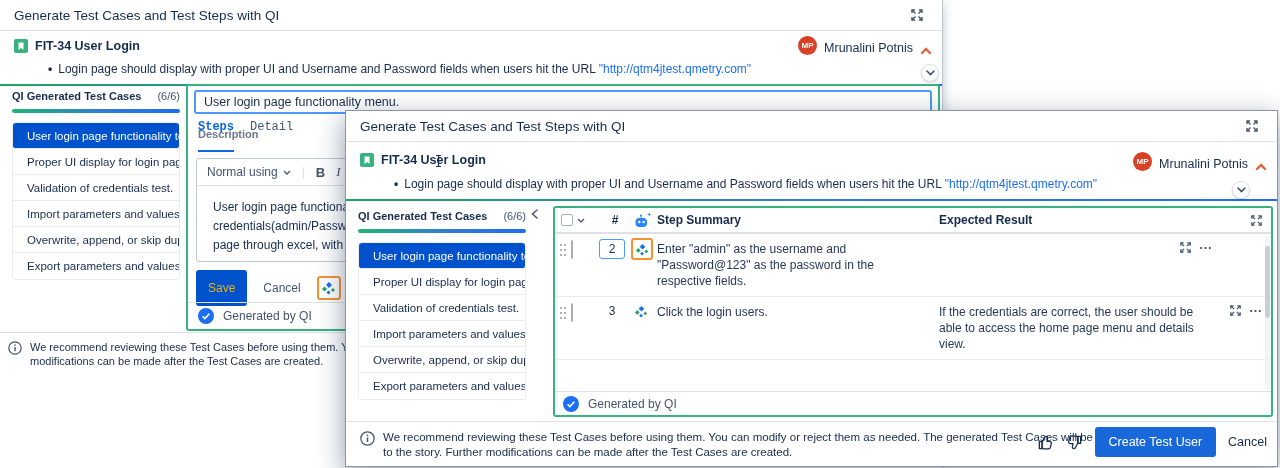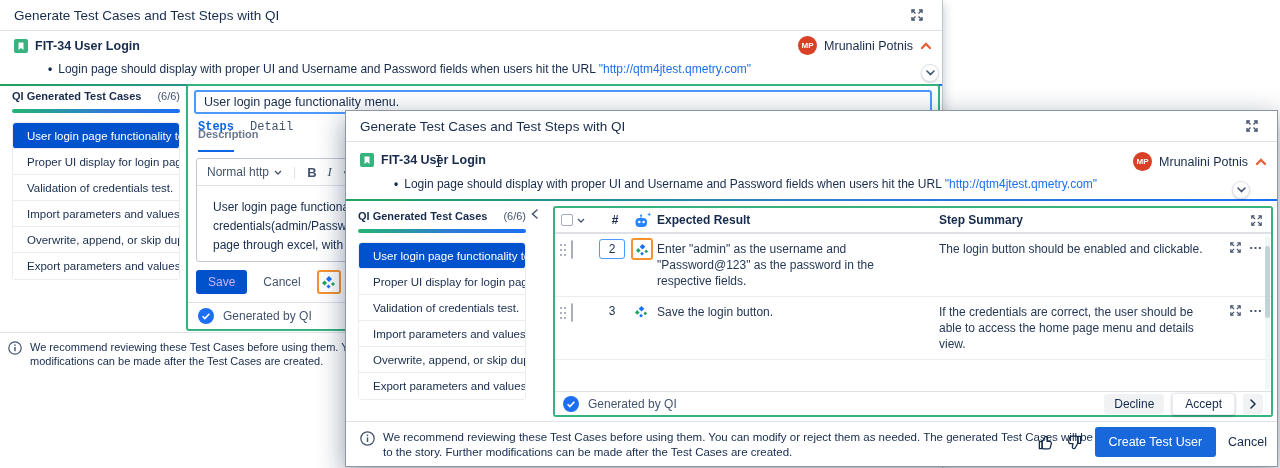--- a/index.html
+++ b/index.html
@@ -15,7 +15,7 @@
 
   .story-row { position:absolute; left:14px; top:39px; display:flex; align-items:center; gap:7px; }
   .story-key { font-size:12.5px; font-weight:700; color:#172B4D; }
-  .user-menu { position:absolute; right:10px; top:36px; display:flex; align-items:center; gap:7px; cursor:pointer; }
+  .user-menu { position:absolute; right:10px; top:36px; display:flex; align-items:flex-end; gap:7px; cursor:pointer; }
   .avatar { width:19px; height:19px; border-radius:50%; background:#D94026; color:#fff; font-size:8px; font-weight:700; display:flex; align-items:center; justify-content:center; }
   .user-name { font-size:12.5px; color:#172B4D; }
   .bullet-row { position:absolute; left:48px; top:62px; font-size:12px; color:#172B4D; white-space:nowrap; }

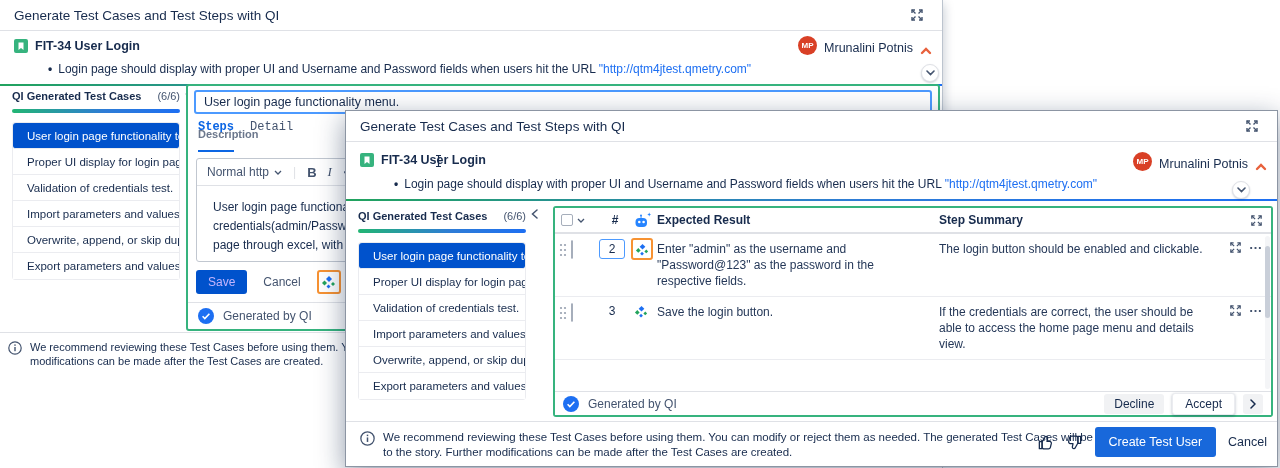--- a/index.html
+++ b/index.html
@@ -211,7 +211,7 @@
       <div class="editor">
         <div class="ed-toolbar">
           <span class="ed-style">
-            <span>Normal http</span>
+            <span>Normal using</span>
             <svg width="8" height="5" viewBox="0 0 8 5" fill="none" stroke="#44546F" stroke-width="1.3">
                 <path d="M1 1l3 3 3-3"></path>
               </svg>

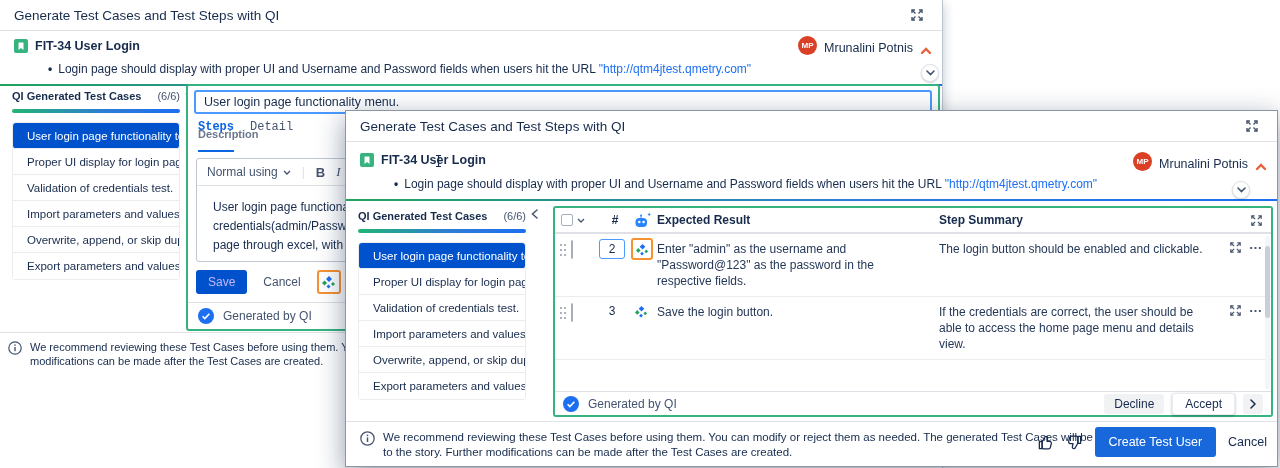--- a/index.html
+++ b/index.html
@@ -385,8 +385,8 @@
               <circle cx="10.6" cy="10" r="1.3" fill="#fff"></circle>
           </svg>
         </span>
+        <span class="th">Step Summary</span>
         <span class="th">Expected Result</span>
-        <span class="th">Step Summary</span>
         <span class="row-actions">
           <svg width="13" height="13" viewBox="0 0 14 14" stroke="#44546F" stroke-width="1.4" fill="none">
             <path d="M2 5V2h3M12 5V2H9M2 9v3h3M12 9v3H9"></path>

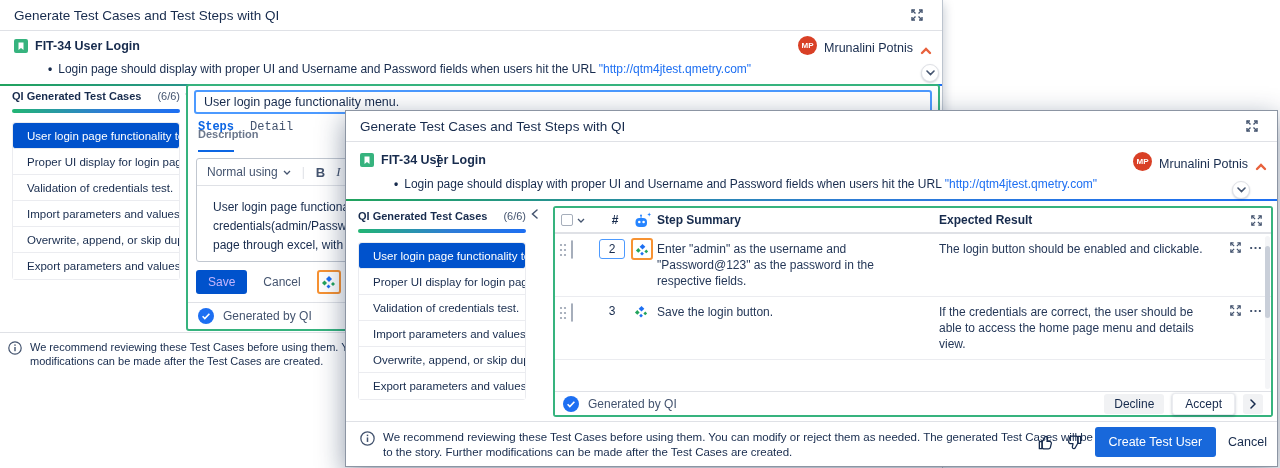--- a/index.html
+++ b/index.html
@@ -424,7 +424,6 @@
               </svg>
           </span>
           <span class="cell" style="padding-right:14px">Enter "admin" as the username and "Password@123" as the password in the respective fields.</span>
-          <span class="cell" style="padding-right:10px">The login button should be enabled and clickable.</span>
           <span class="row-actions">
             <svg width="13" height="13" viewBox="0 0 14 14" stroke="#44546F" stroke-width="1.4" fill="none">
                 <path d="M2 5V2h3M12 5V2H9M2 9v3h3M12 9v3H9"></path>

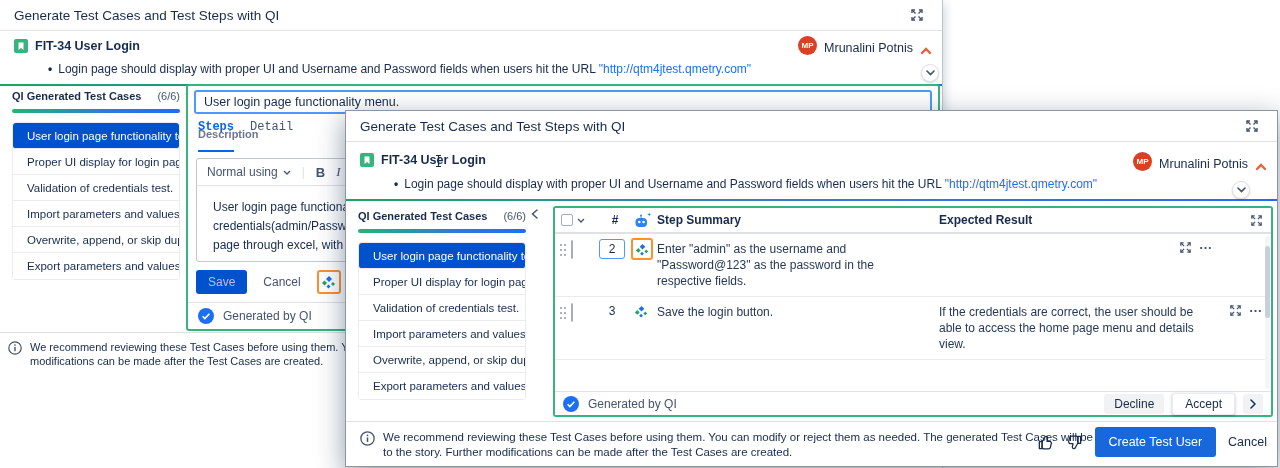--- a/index.html
+++ b/index.html
@@ -53,7 +53,7 @@
   .ed-content { padding:12px 0 0 16px; font-size:12px; color:#172B4D; line-height:19px; }
   .ed-content div { white-space:nowrap; }
   .panel-actions { position:absolute; left:8px; top:184px; display:flex; align-items:center; gap:16px; }
-  .btn-blue { background:#0052CC; color:#c4b5fd; font-size:12px; border:none; border-radius:3px; padding:5px 12px; cursor:pointer; font-family:inherit; }
+  .btn-blue { background:#0052CC; color:#eab308; font-size:12px; border:none; border-radius:3px; padding:11px 12px; cursor:pointer; font-family:inherit; }
   .link-btn { font-size:12px; color:#44546F; cursor:pointer; background:none; border:none; font-family:inherit; }
   .qi-box { width:24px; height:24px; border:2px solid #F79232; border-radius:3px; display:flex; align-items:center; justify-content:center; background:#fff; cursor:pointer; }
   .pdivider { position:absolute; left:0; right:0; top:216px; height:1px; background:#DFE1E6; }

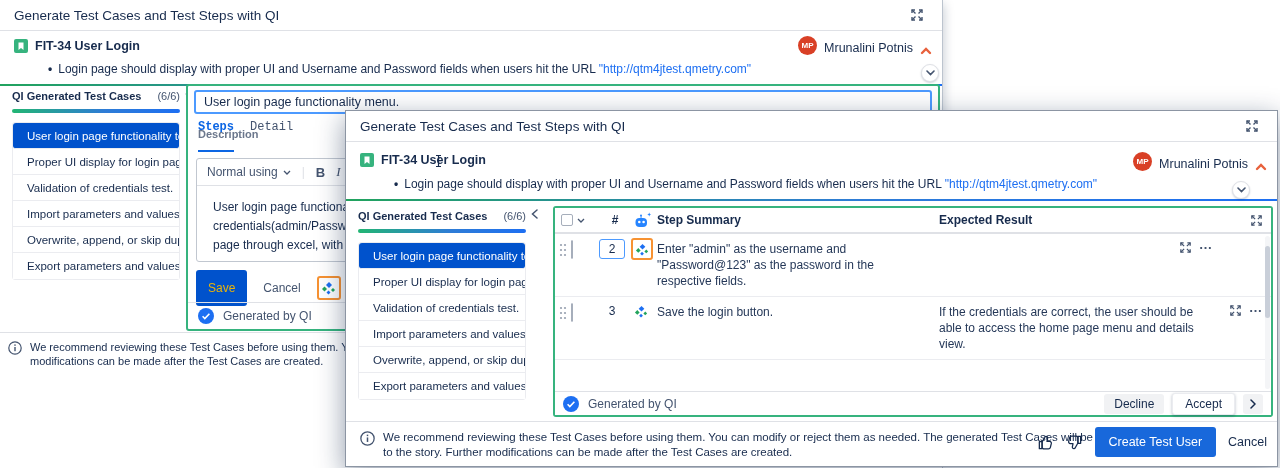--- a/index.html
+++ b/index.html
@@ -457,7 +457,7 @@
                 <path d="M7.5 10.5l2 2-2 2-2-2z" fill="#1D6FF2"></path>
               </svg>
           </span>
-          <span class="cell" style="padding-right:14px">Save the login button.</span>
+          <span class="cell" style="padding-right:14px">Click the login users.</span>
           <span class="cell" style="padding-right:10px">If the credentials are correct, the user should be able to access the home page menu and details view.</span>
           <span class="row-actions">
             <svg width="13" height="13" viewBox="0 0 14 14" stroke="#44546F" stroke-width="1.4" fill="none">

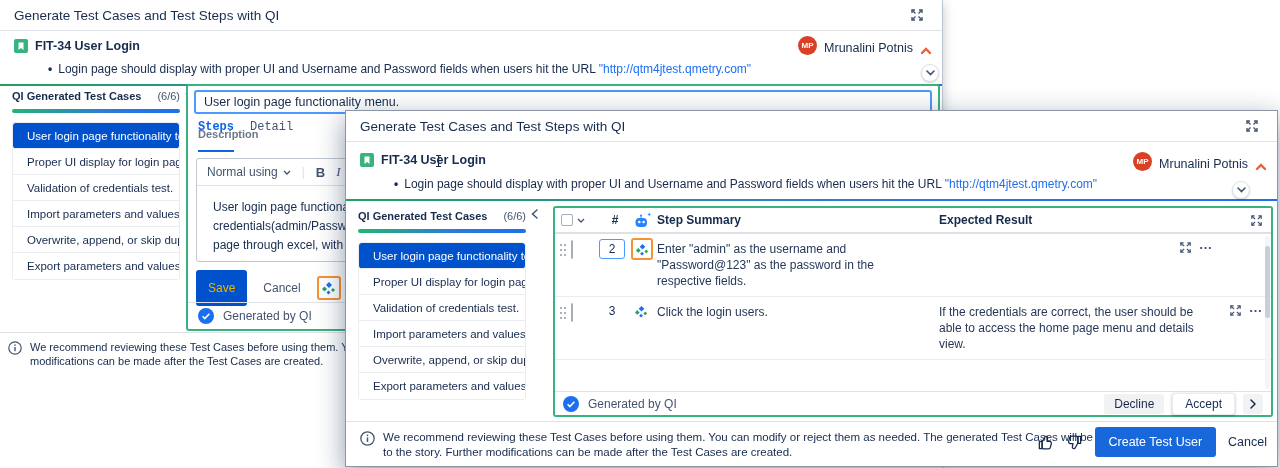--- a/index.html
+++ b/index.html
@@ -485,15 +485,6 @@
             <path d="M4.6 8.3l2.2 2.2 4.6-4.8" stroke="#fff" stroke-width="1.6" fill="none"></path>
           </svg>
         <span>Generated by QI</span>
-        <span class="tfoot-right">
-          <button class="btn-flat">Decline</button>
-          <button class="btn-raised">Accept</button>
-          <button class="btn-next">
-            <svg width="6" height="10" viewBox="0 0 6 10" fill="none" stroke="#172B4D" stroke-width="1.5" stroke-linecap="round">
-                <path d="M1 1l4 4-4 4"></path>
-              </svg>
-          </button>
-        </span>
       </div>
     </div>
 

